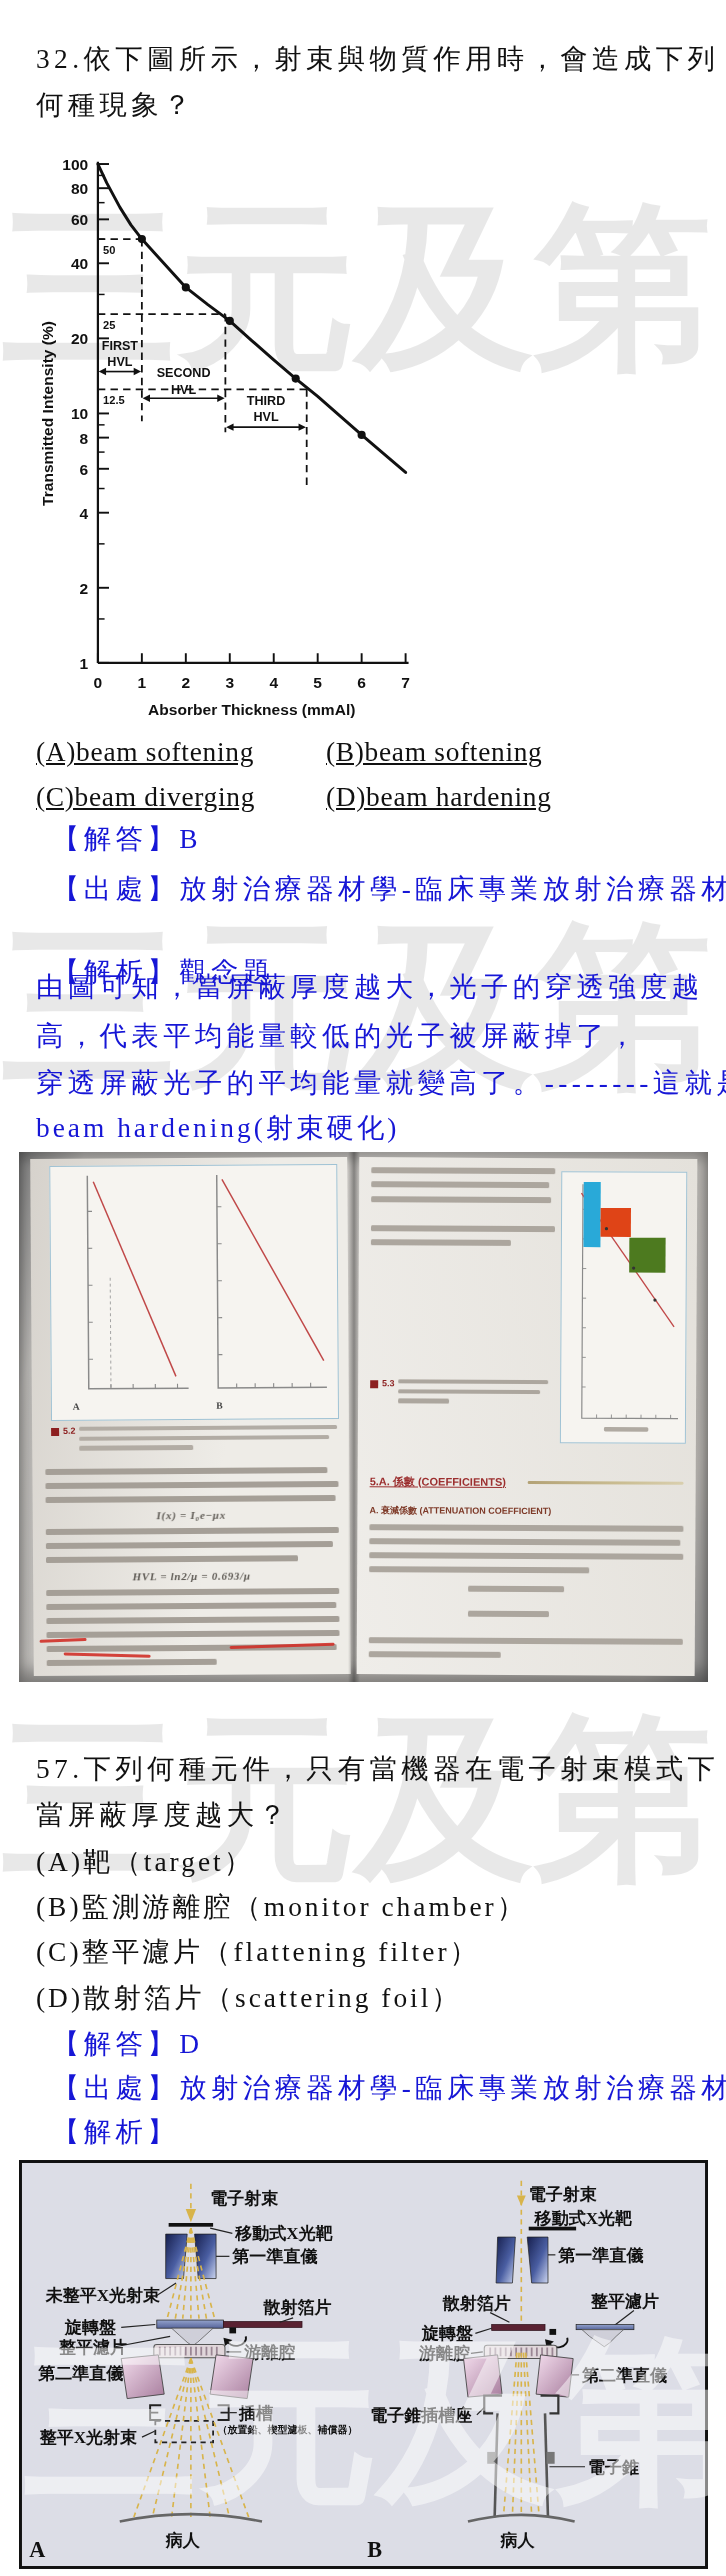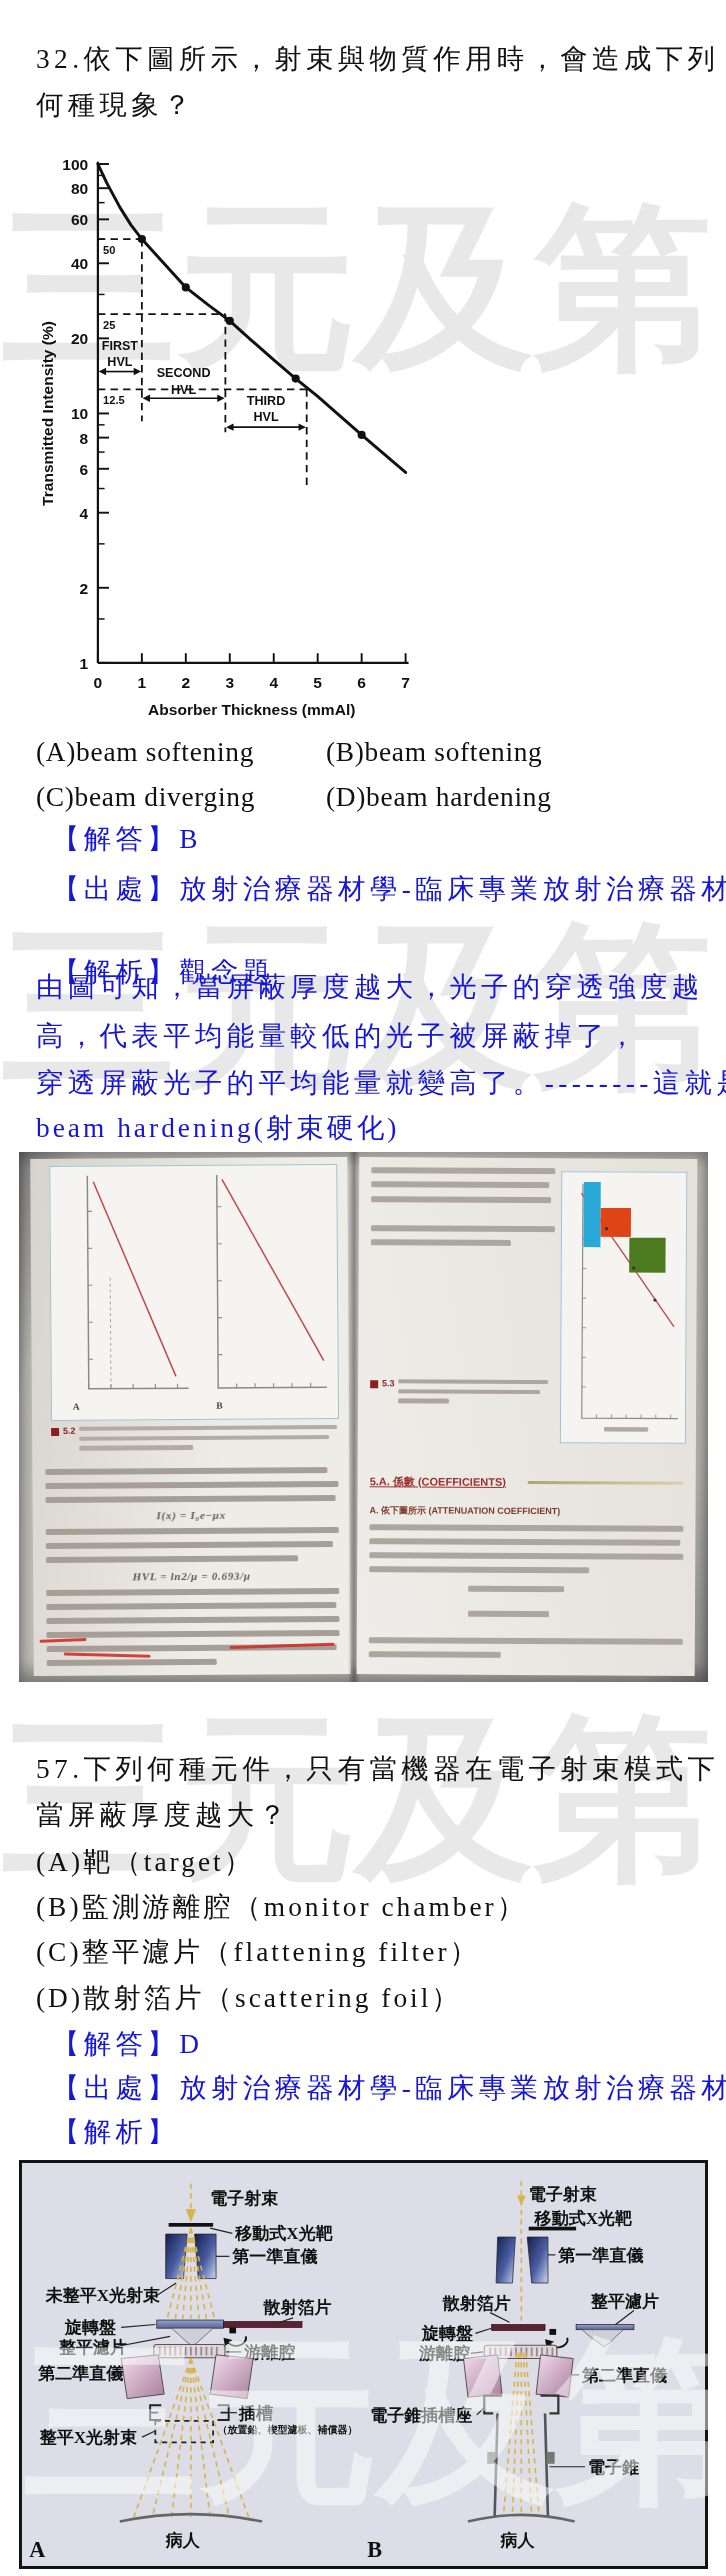--- a/index.html
+++ b/index.html
@@ -6,7 +6,7 @@
   body{width:726px;height:2576px;position:relative;background:#ffffff;overflow:hidden;
        font-family:"Liberation Serif",serif;}
   .doc-line{position:absolute;left:36px;font-size:27.4px;color:#111;letter-spacing:4.4px;white-space:nowrap;z-index:2;}
-  .en{letter-spacing:0.7px;}
+  .en{letter-spacing:0.7px;text-decoration:underline;}
   .mix{letter-spacing:3px;}
   .blue{color:#1616d6;}
   .indent{left:52px;}

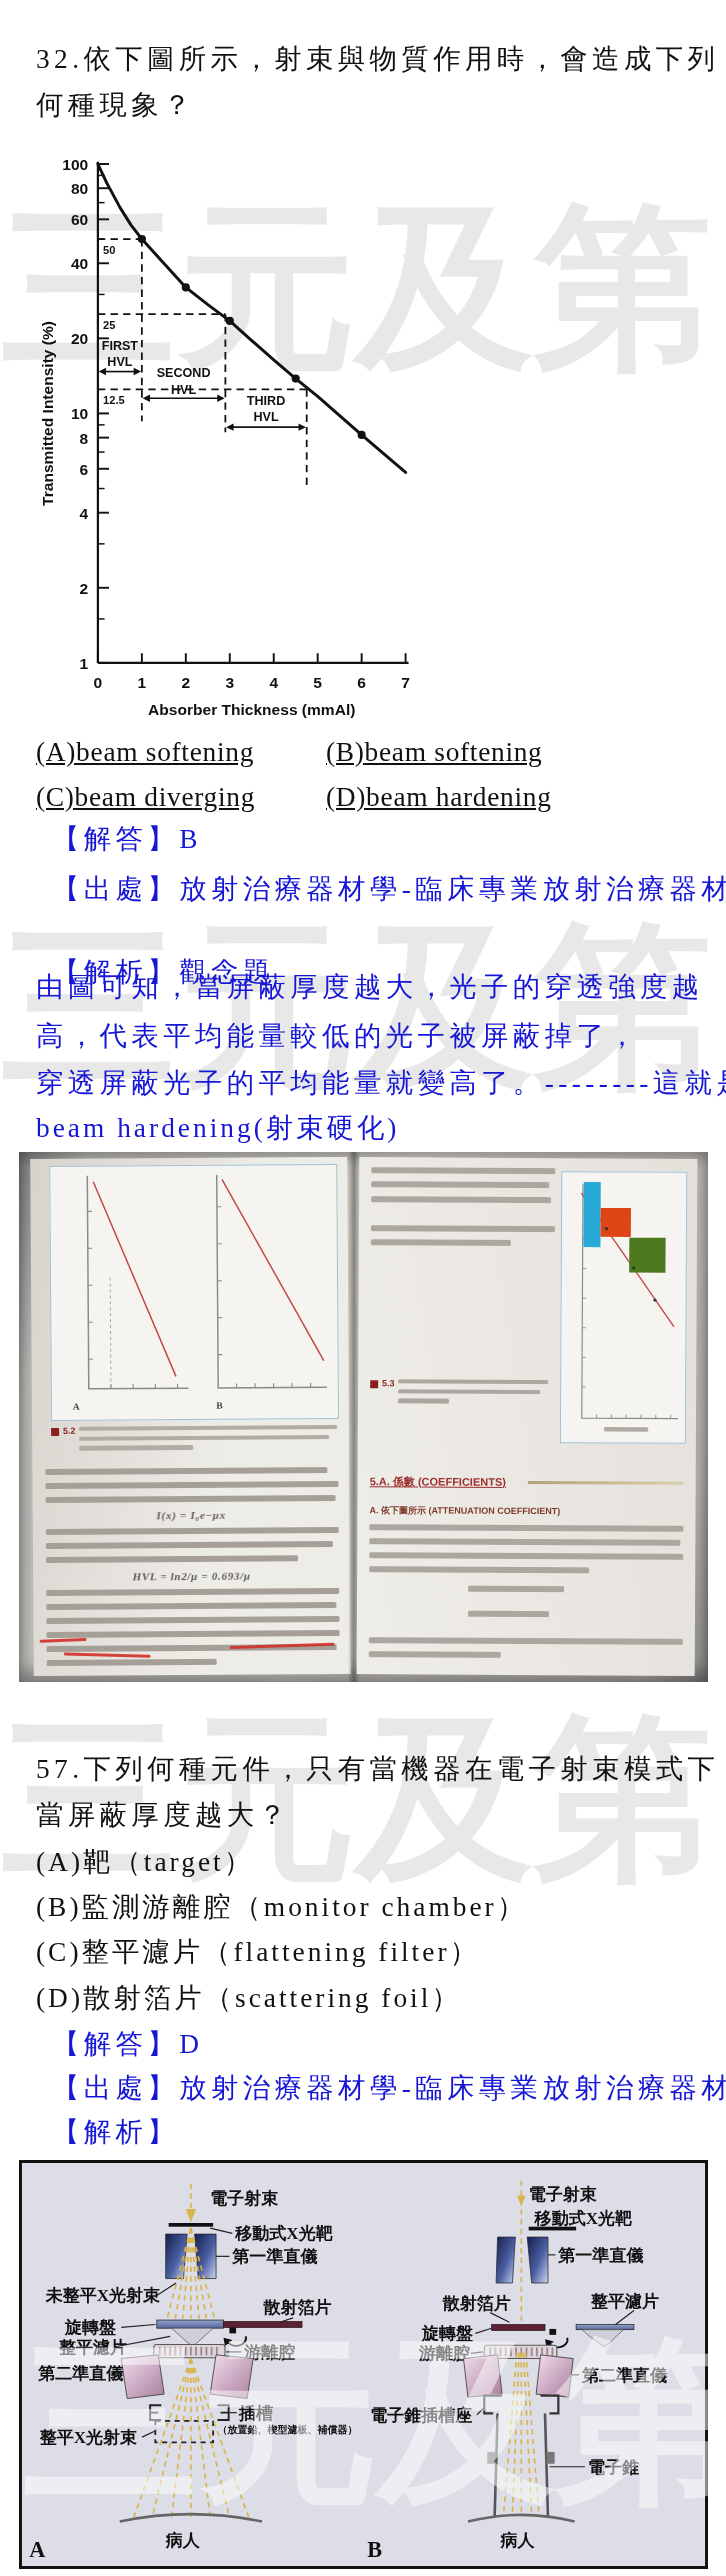--- a/index.html
+++ b/index.html
@@ -252,7 +252,7 @@
     </div>
     <div class="secthead" style="left:12px;top:317px">5.A. 係數 (COEFFICIENTS)</div>
     <div class="sectrule" style="left:170px;top:323px;width:156px"></div>
-    <div class="subhead" style="left:12px;top:347px">A. 依下圖所示 (ATTENUATION COEFFICIENT)</div>
+    <div class="subhead" style="left:12px;top:347px">A. 衰減係數 (ATTENUATION COEFFICIENT)</div>
     <div class="bars" style="position:absolute;left:12px;top:367px;width:314px">
         <div class="tl" style="width: 100%;"></div>
         <div class="tl" style="width: 99%;"></div>

